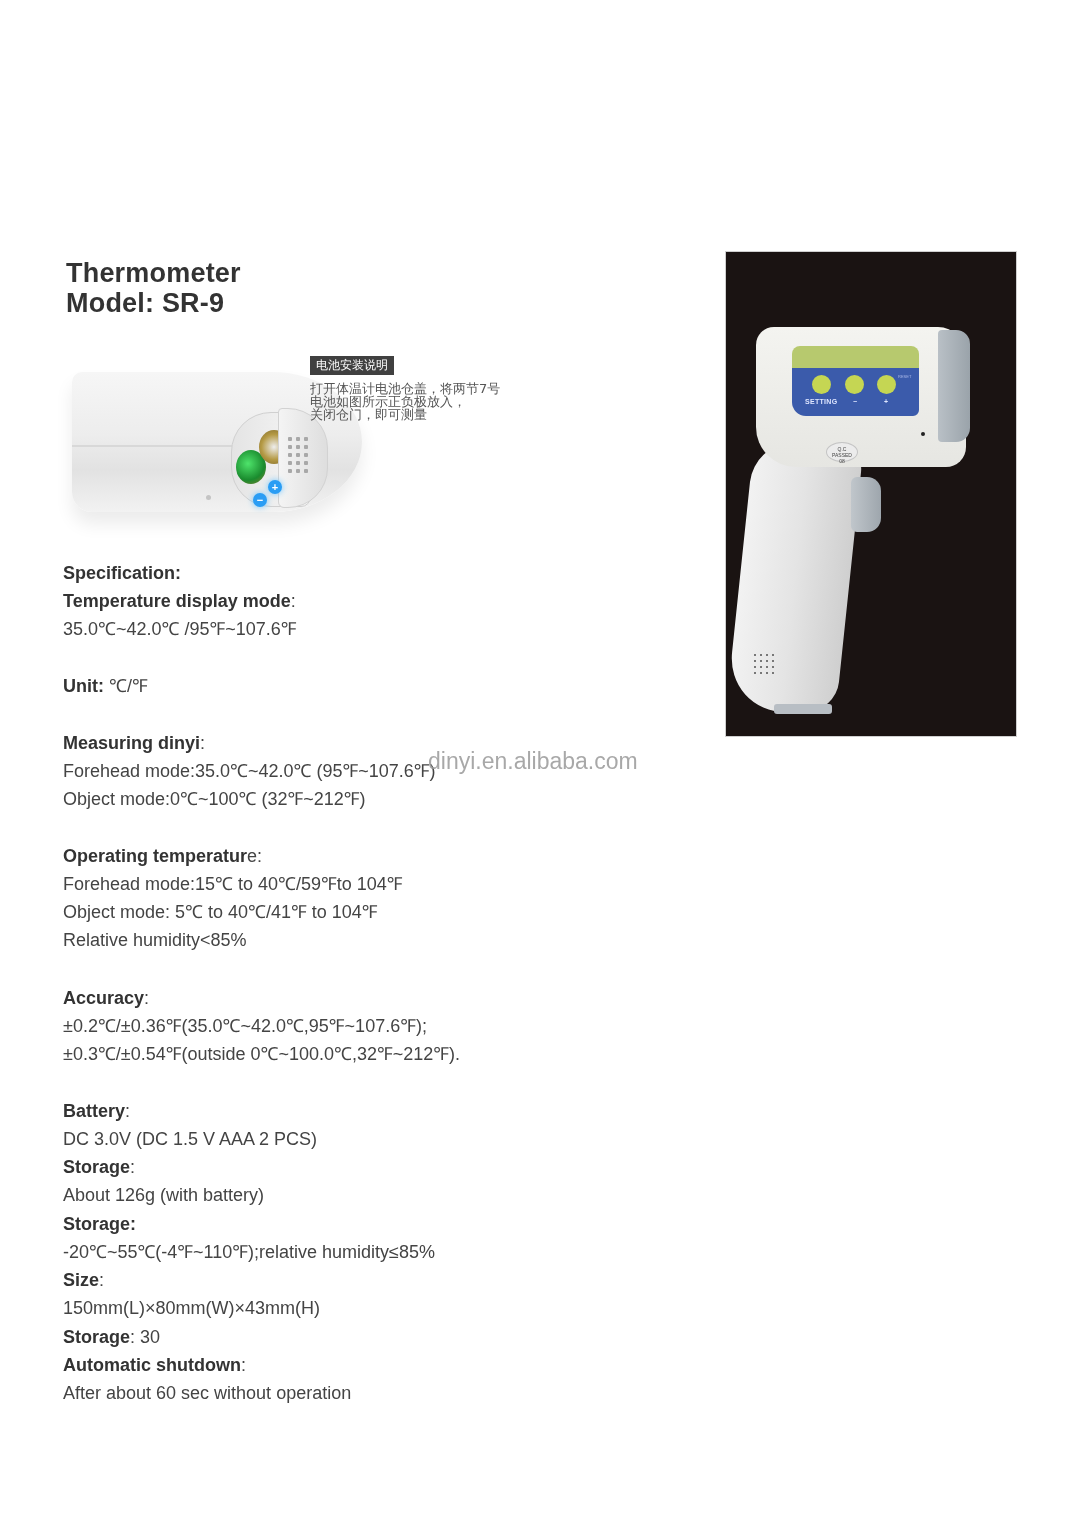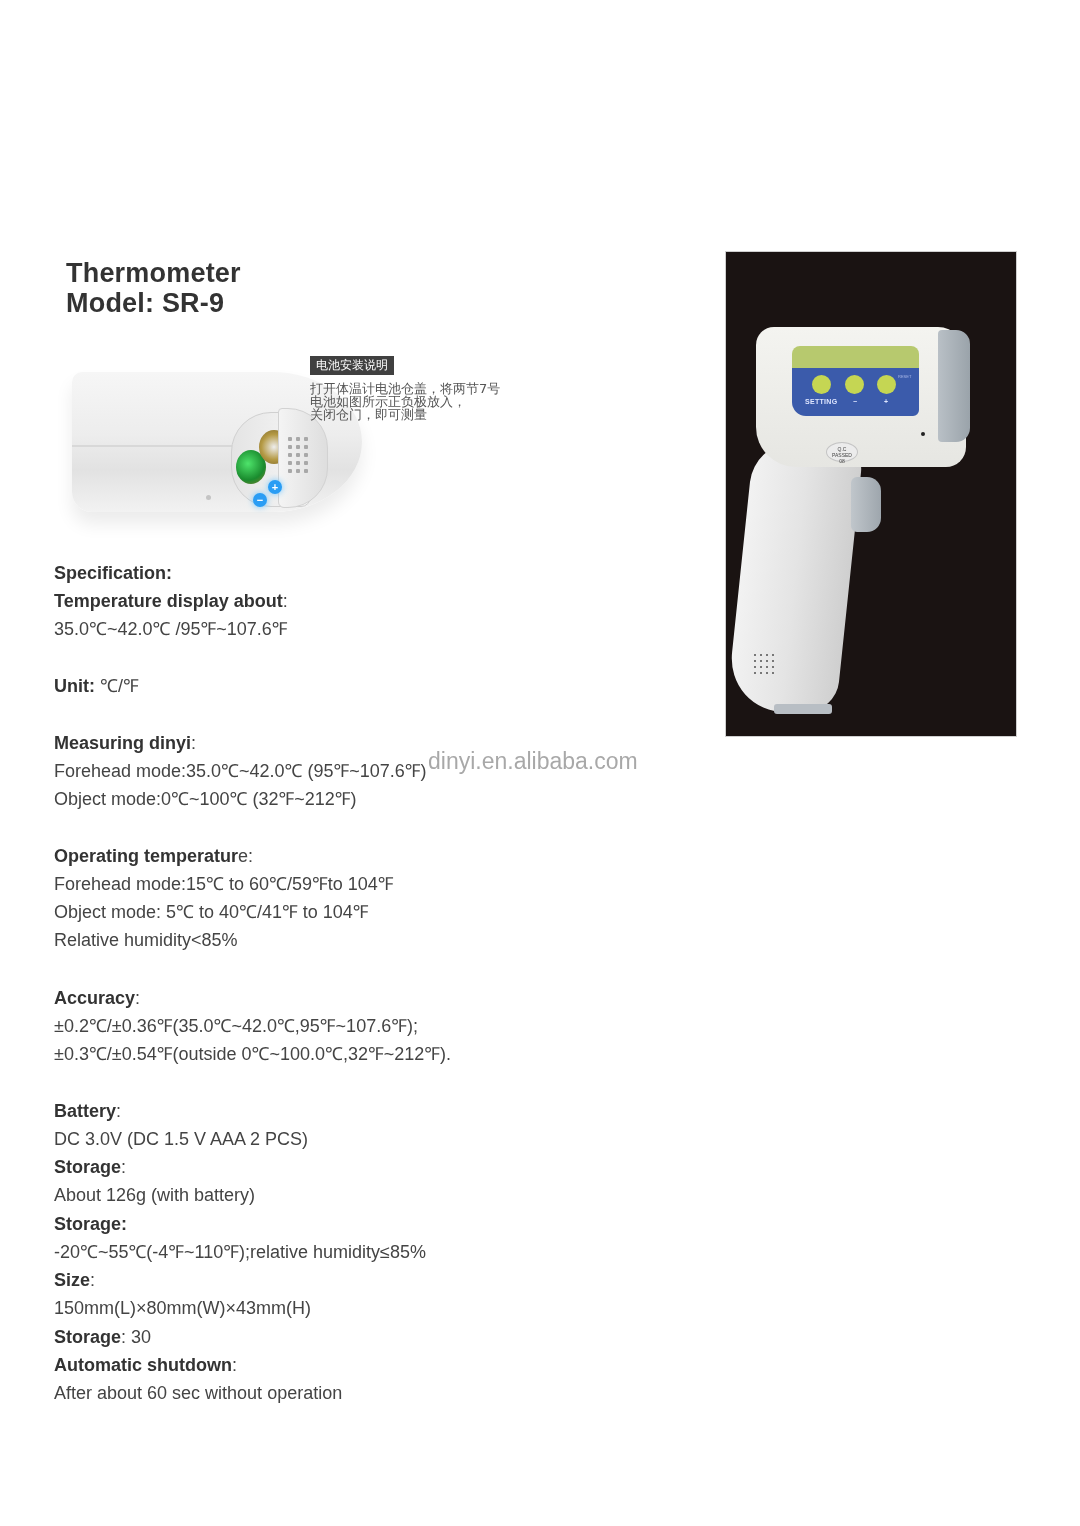--- a/index.html
+++ b/index.html
@@ -46,7 +46,7 @@
     .cn-line { position: absolute; left: 244px; font-size: 13px; color: #555; font-family: "DejaVu Sans", sans-serif; white-space: nowrap; }
 
     
-    .spec { position: absolute; left: 54px; font-size: 18px; line-height: 28px; color: #444; white-space: nowrap; }
+    .spec { position: absolute; left: 63px; font-size: 18px; line-height: 28px; color: #444; white-space: nowrap; }
     .spec .b { font-weight: bold; color: #333; }
 
     .watermark { position: absolute; left: 428px; top: 748px; font-size: 23px; color: #9a9a9a; opacity: 0.85; }

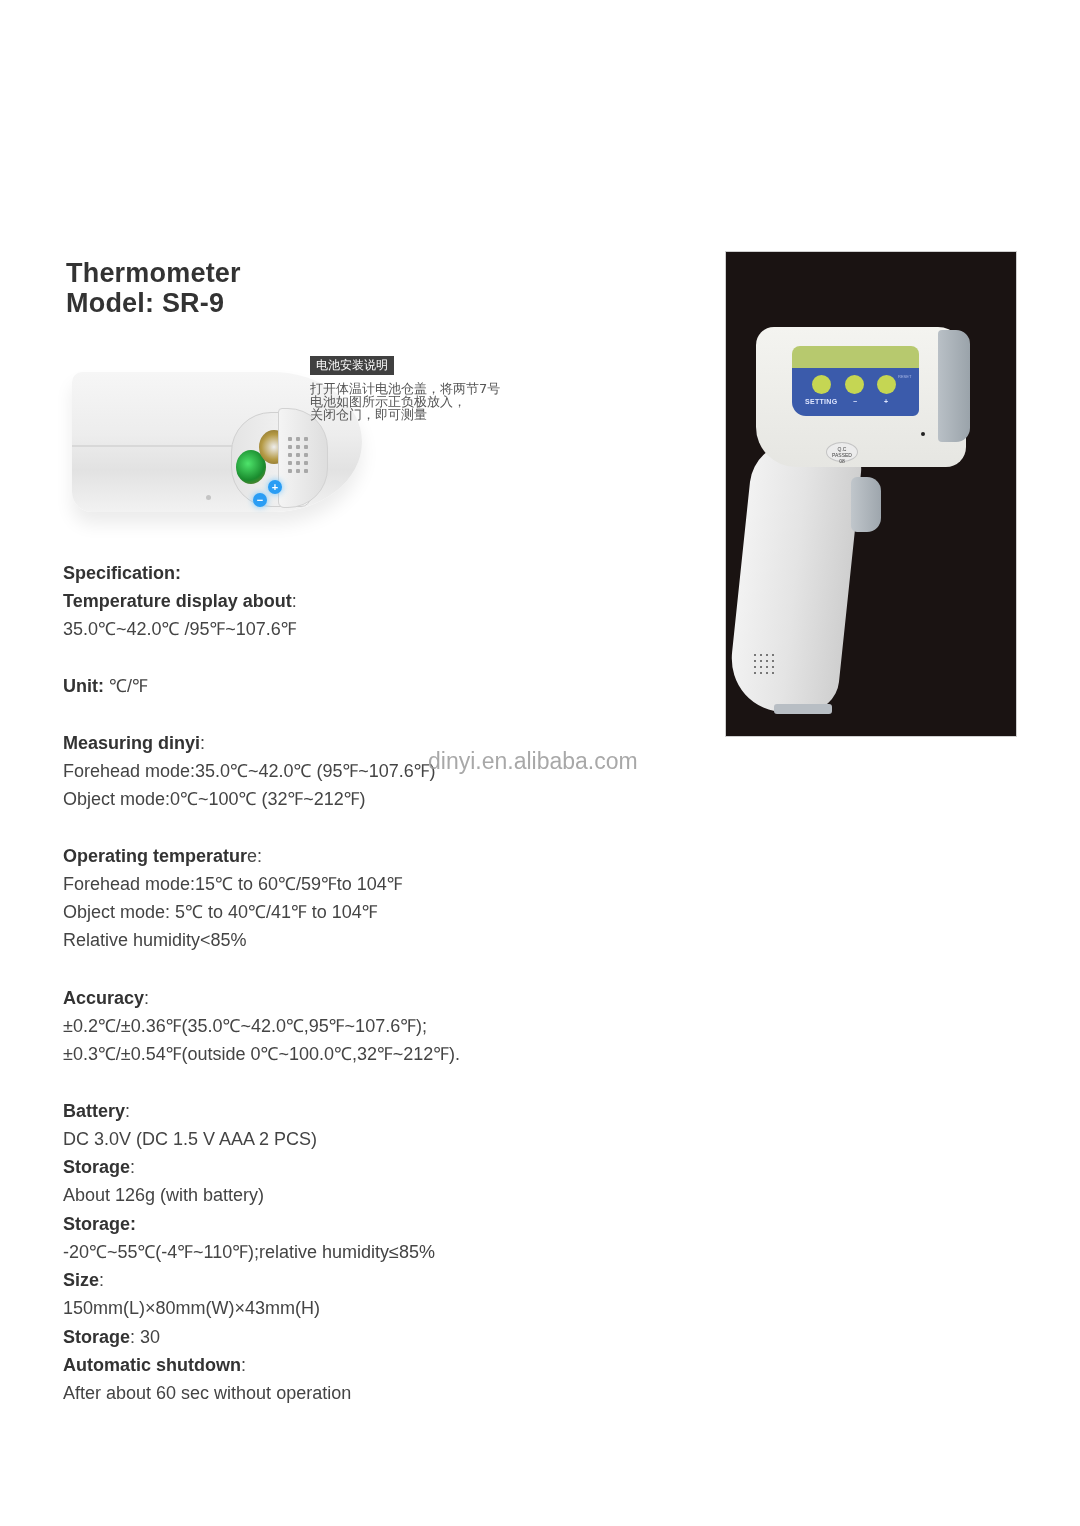--- a/index.html
+++ b/index.html
@@ -101,7 +101,7 @@
 </div>
 
 <div class="spec" style="top:559px"><span class="b">Specification:</span></div>
-<div class="spec" style="top:587px"><span class="b">Temperature display about</span><span>:</span></div>
+<div class="spec" style="top:587px"><span class="b">Temperature display mode</span><span>:</span></div>
 <div class="spec" style="top:615px">35.0℃~42.0℃ /95℉~107.6℉</div>
 
 <div class="spec" style="top:672px"><span class="b">Unit:</span><span> ℃/℉</span></div>

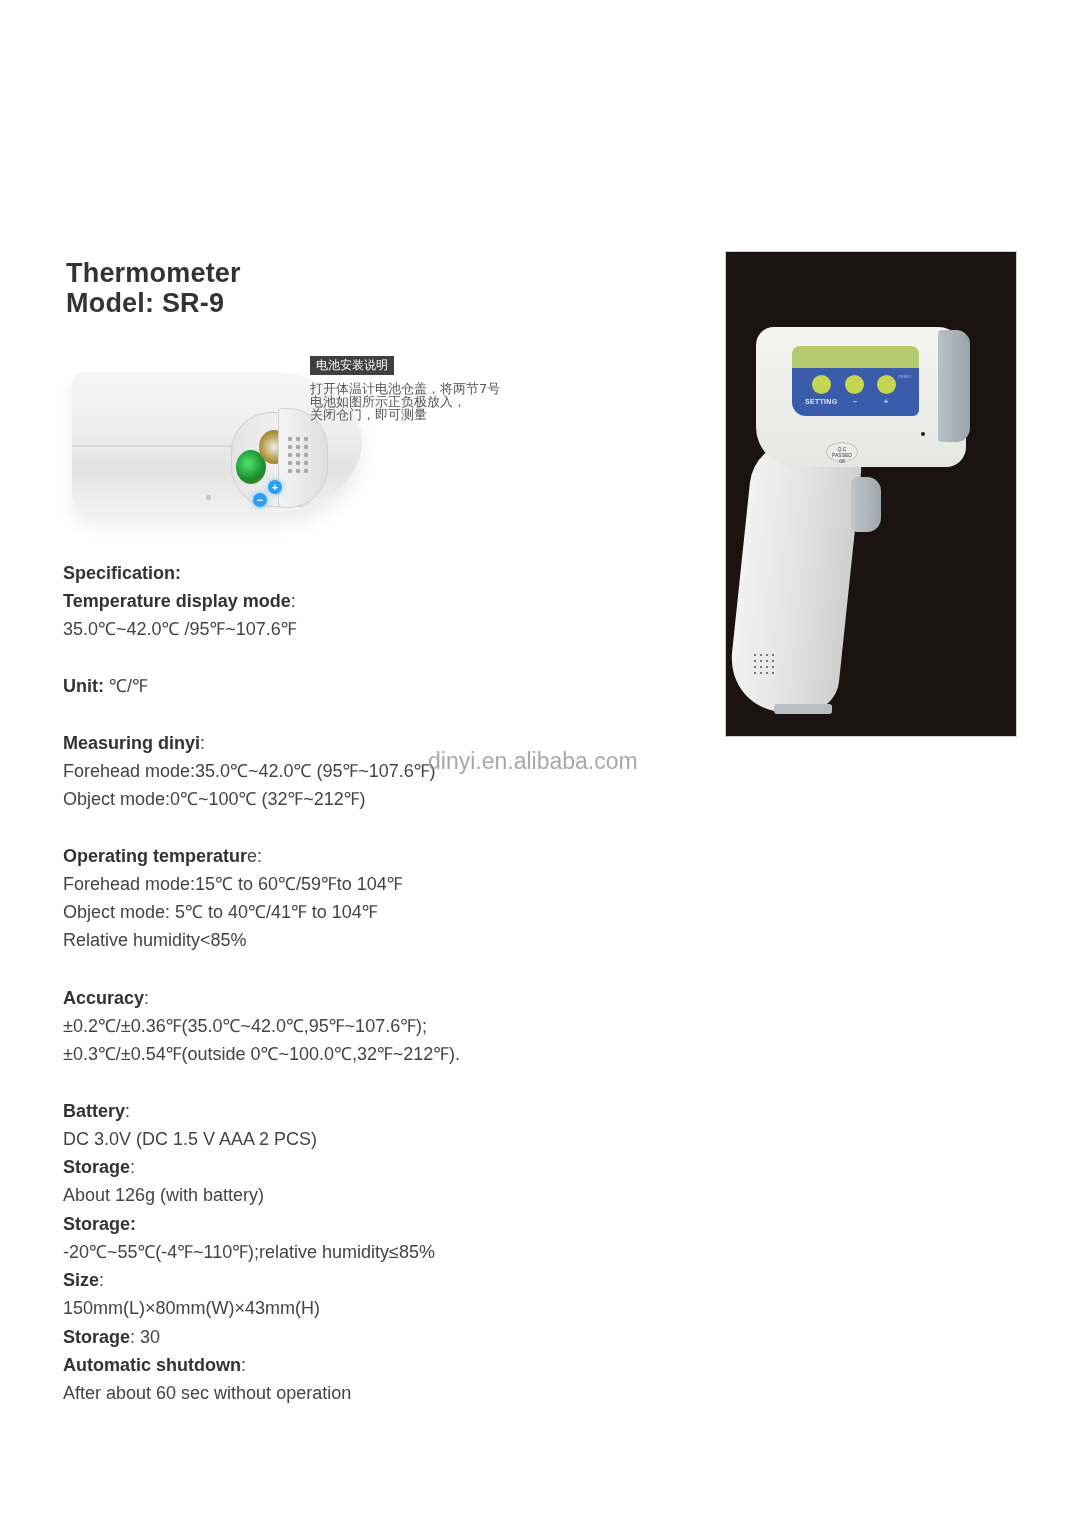--- a/index.html
+++ b/index.html
@@ -111,7 +111,7 @@
 <div class="spec" style="top:785px">Object mode:0℃~100℃ (32℉~212℉)</div>
 
 <div class="spec" style="top:842px"><span class="b">Operating temperatur</span><span>e:</span></div>
-<div class="spec" style="top:870px">Forehead mode:15℃ to 60℃/59℉to 104℉</div>
+<div class="spec" style="top:870px">Forehead mode:15℃ to 40℃/59℉to 104℉</div>
 <div class="spec" style="top:898px">Object mode: 5℃ to 40℃/41℉ to 104℉</div>
 <div class="spec" style="top:926px">Relative humidity&lt;85%</div>
 

